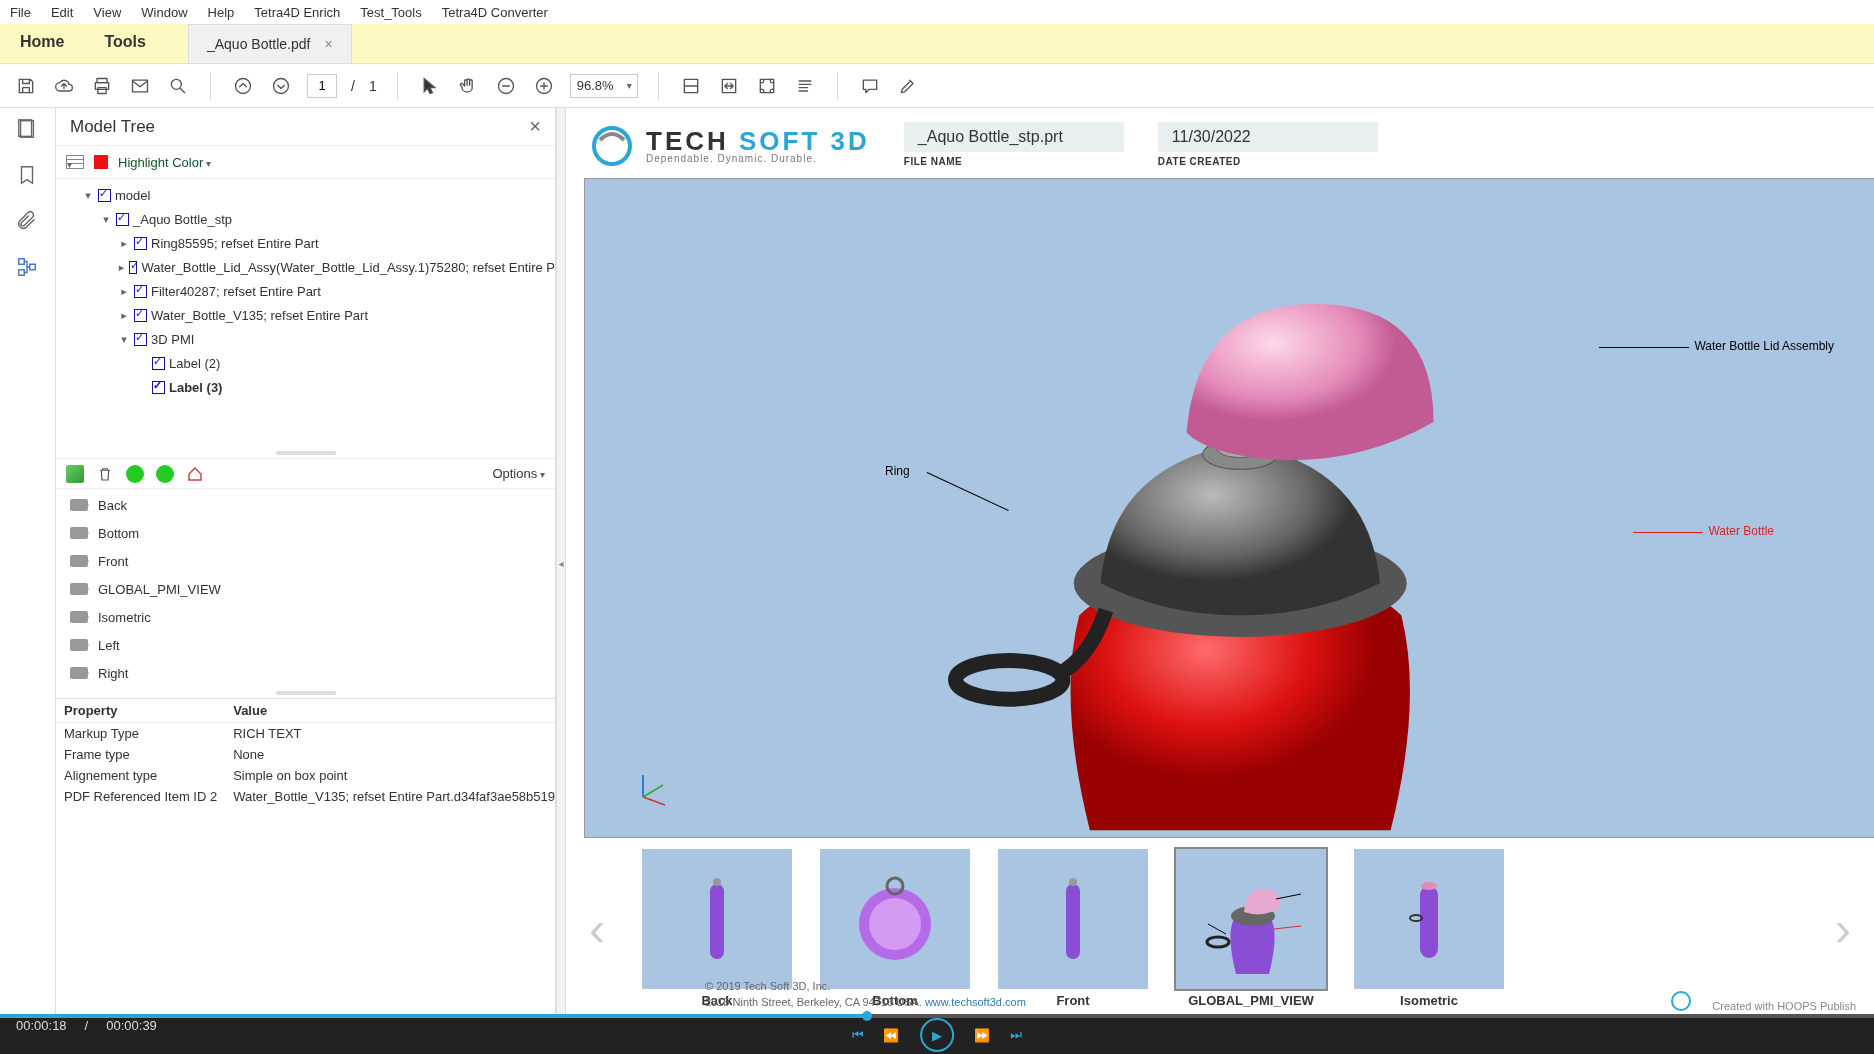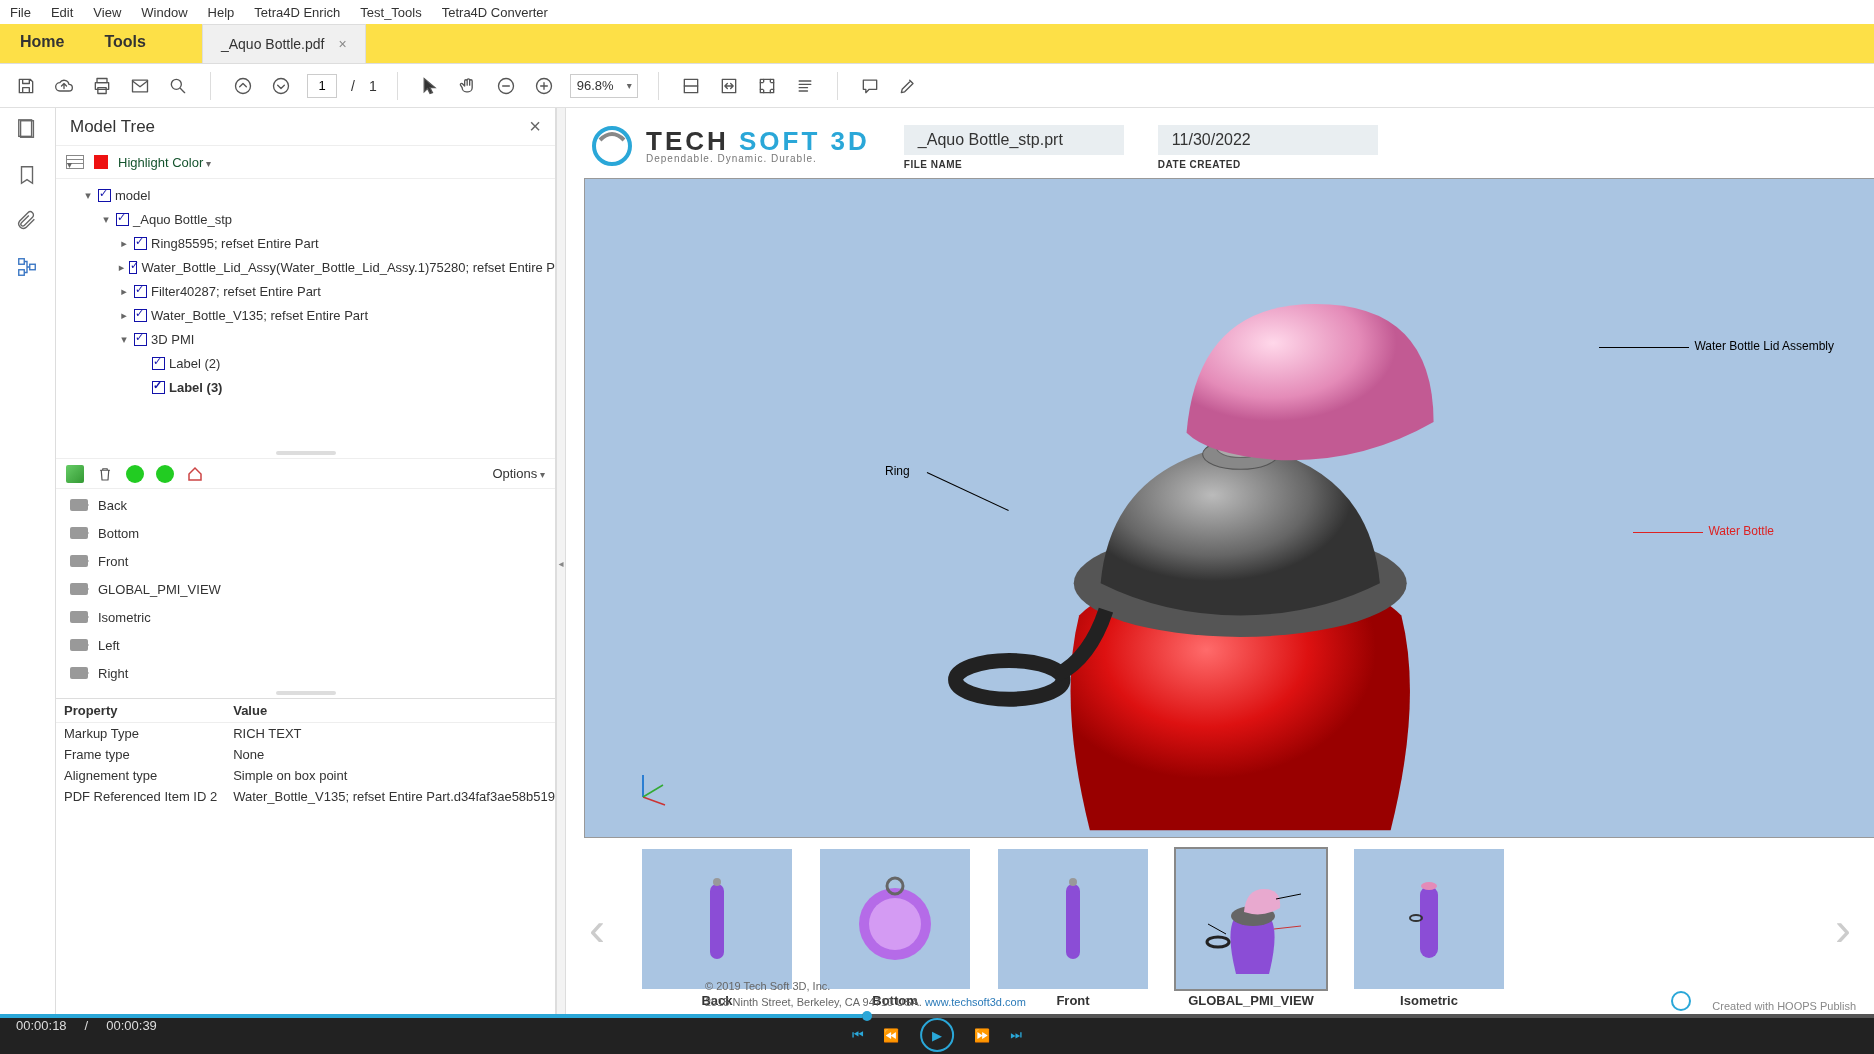--- a/index.html
+++ b/index.html
@@ -10,7 +10,7 @@
 .menubar span { cursor:default; }
 
 
-.secondbar { height:40px; display:flex; align-items:stretch; border-bottom:1px solid #ddd; background:#fde047; }
+.secondbar { height:40px; display:flex; align-items:stretch; border-bottom:1px solid #ddd; background:#fef9c3; }
 .secondbar .btn { padding:9px 20px; font-size:16px; font-weight:600; color:#333; cursor:pointer; }
 .secondbar .tab { display:flex; align-items:center; padding:0 18px; margin-left:36px; background:#f0f0f0; border:1px solid #ddd; border-bottom:0; font-size:14px; gap:14px;}
 .secondbar .tab .x { color:#888; font-size:14px; cursor:pointer;}

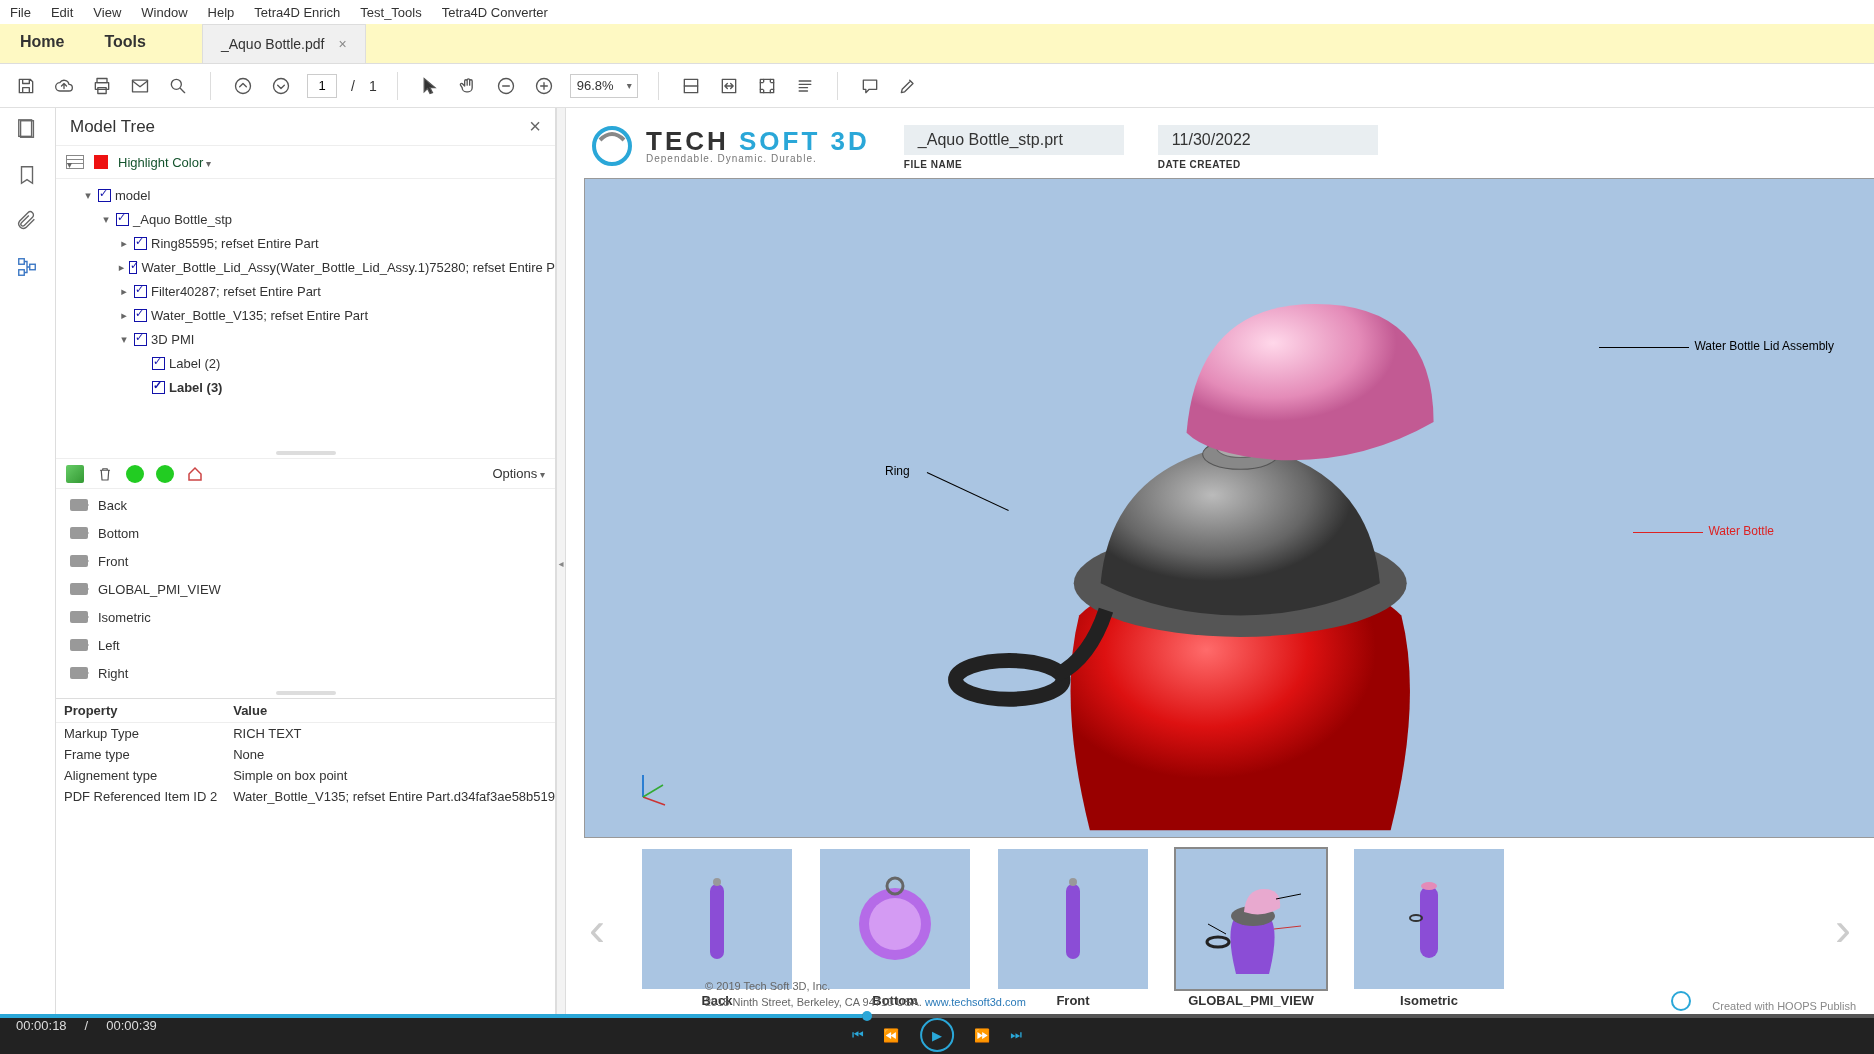--- a/index.html
+++ b/index.html
@@ -12,7 +12,7 @@
 
 .secondbar { height:40px; display:flex; align-items:stretch; border-bottom:1px solid #ddd; background:#fef9c3; }
 .secondbar .btn { padding:9px 20px; font-size:16px; font-weight:600; color:#333; cursor:pointer; }
-.secondbar .tab { display:flex; align-items:center; padding:0 18px; margin-left:36px; background:#f0f0f0; border:1px solid #ddd; border-bottom:0; font-size:14px; gap:14px;}
+.secondbar .tab { display:flex; align-items:center; padding:0 18px; margin-left:22px; background:#f0f0f0; border:1px solid #ddd; border-bottom:0; font-size:14px; gap:14px;}
 .secondbar .tab .x { color:#888; font-size:14px; cursor:pointer;}
 
 

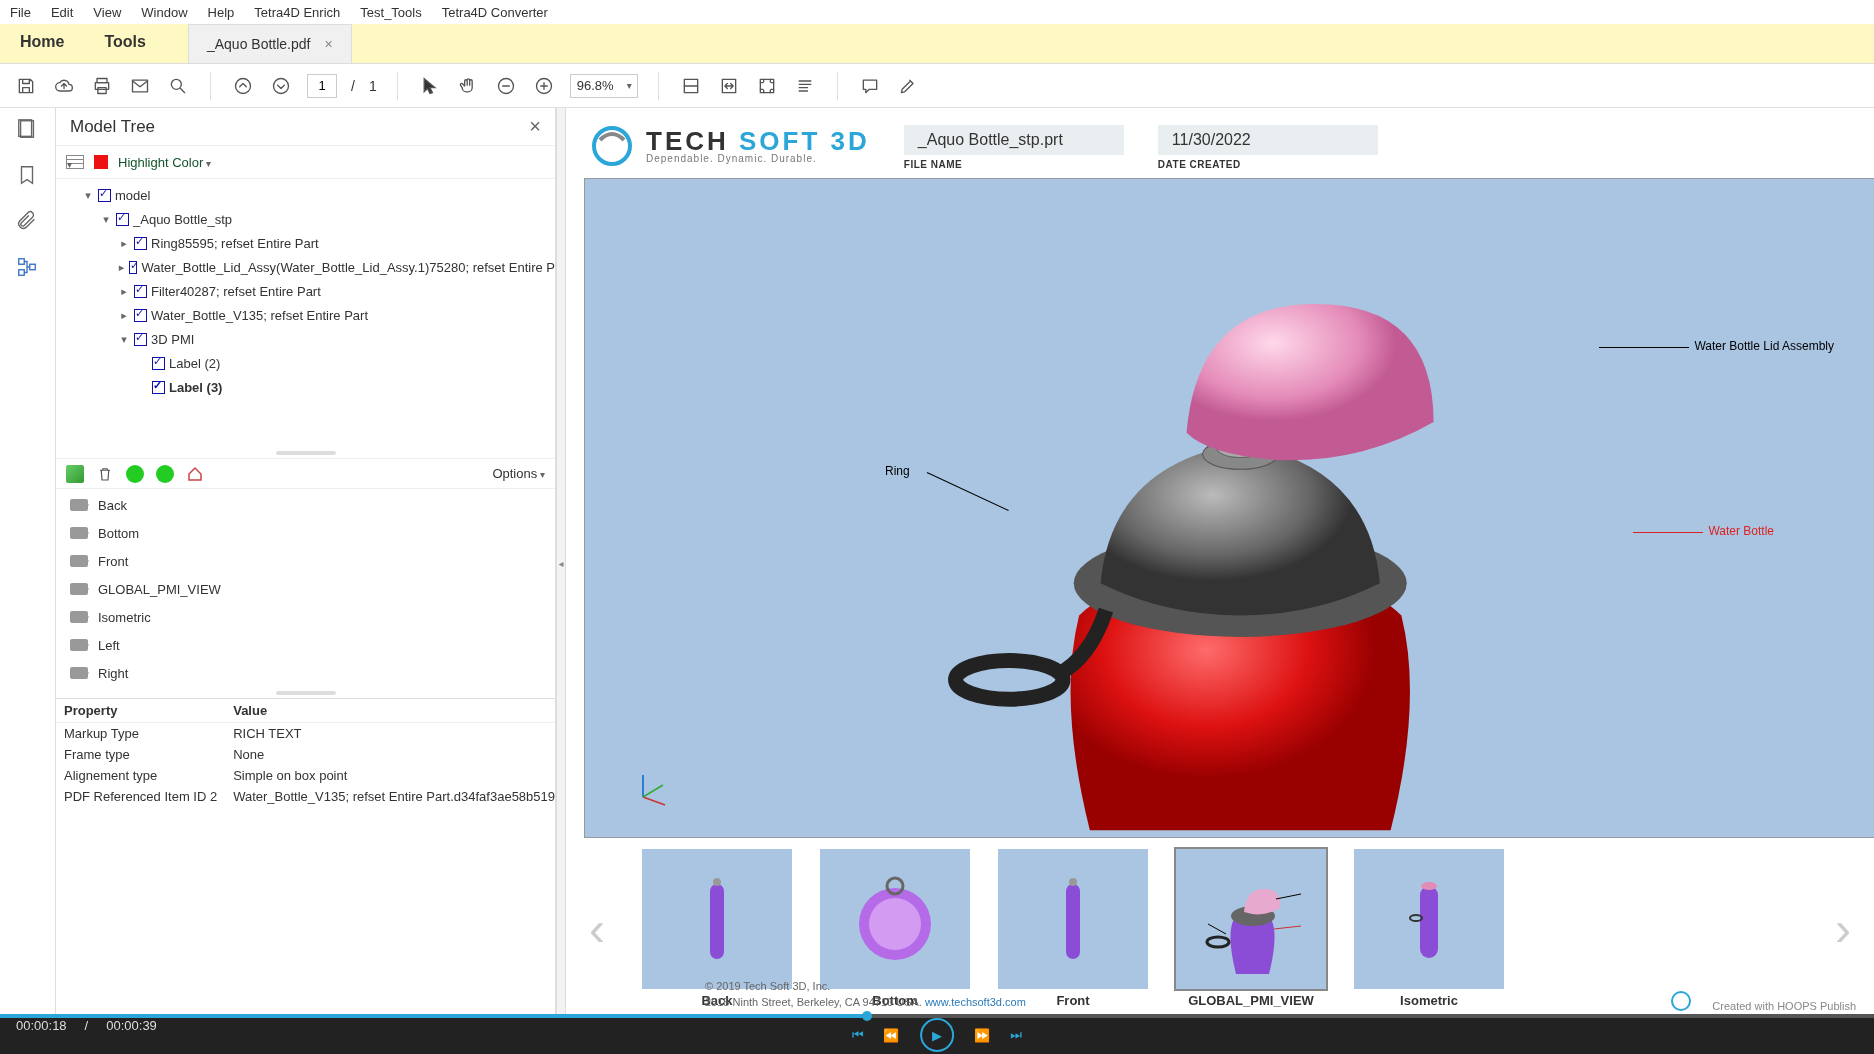--- a/index.html
+++ b/index.html
@@ -71,7 +71,7 @@
 .splith { width:10px; background:#f3f3f3; border-left:1px solid #ddd; border-right:1px solid #ddd; display:flex; align-items:center; justify-content:center;}
 .splith:before{content:"◂";color:#888;font-size:10px}
 
-.dochead{display:flex;align-items:flex-end;gap:34px;padding:14px 22px 8px 22px}
+.dochead{display:flex;align-items:flex-start;gap:34px;padding:14px 22px 8px 22px}
 .logo{display:flex;align-items:center;gap:10px}
 .logotext{line-height:1}
 .logotext .t1{font-size:26px;letter-spacing:3px;color:#333;font-weight:600}

